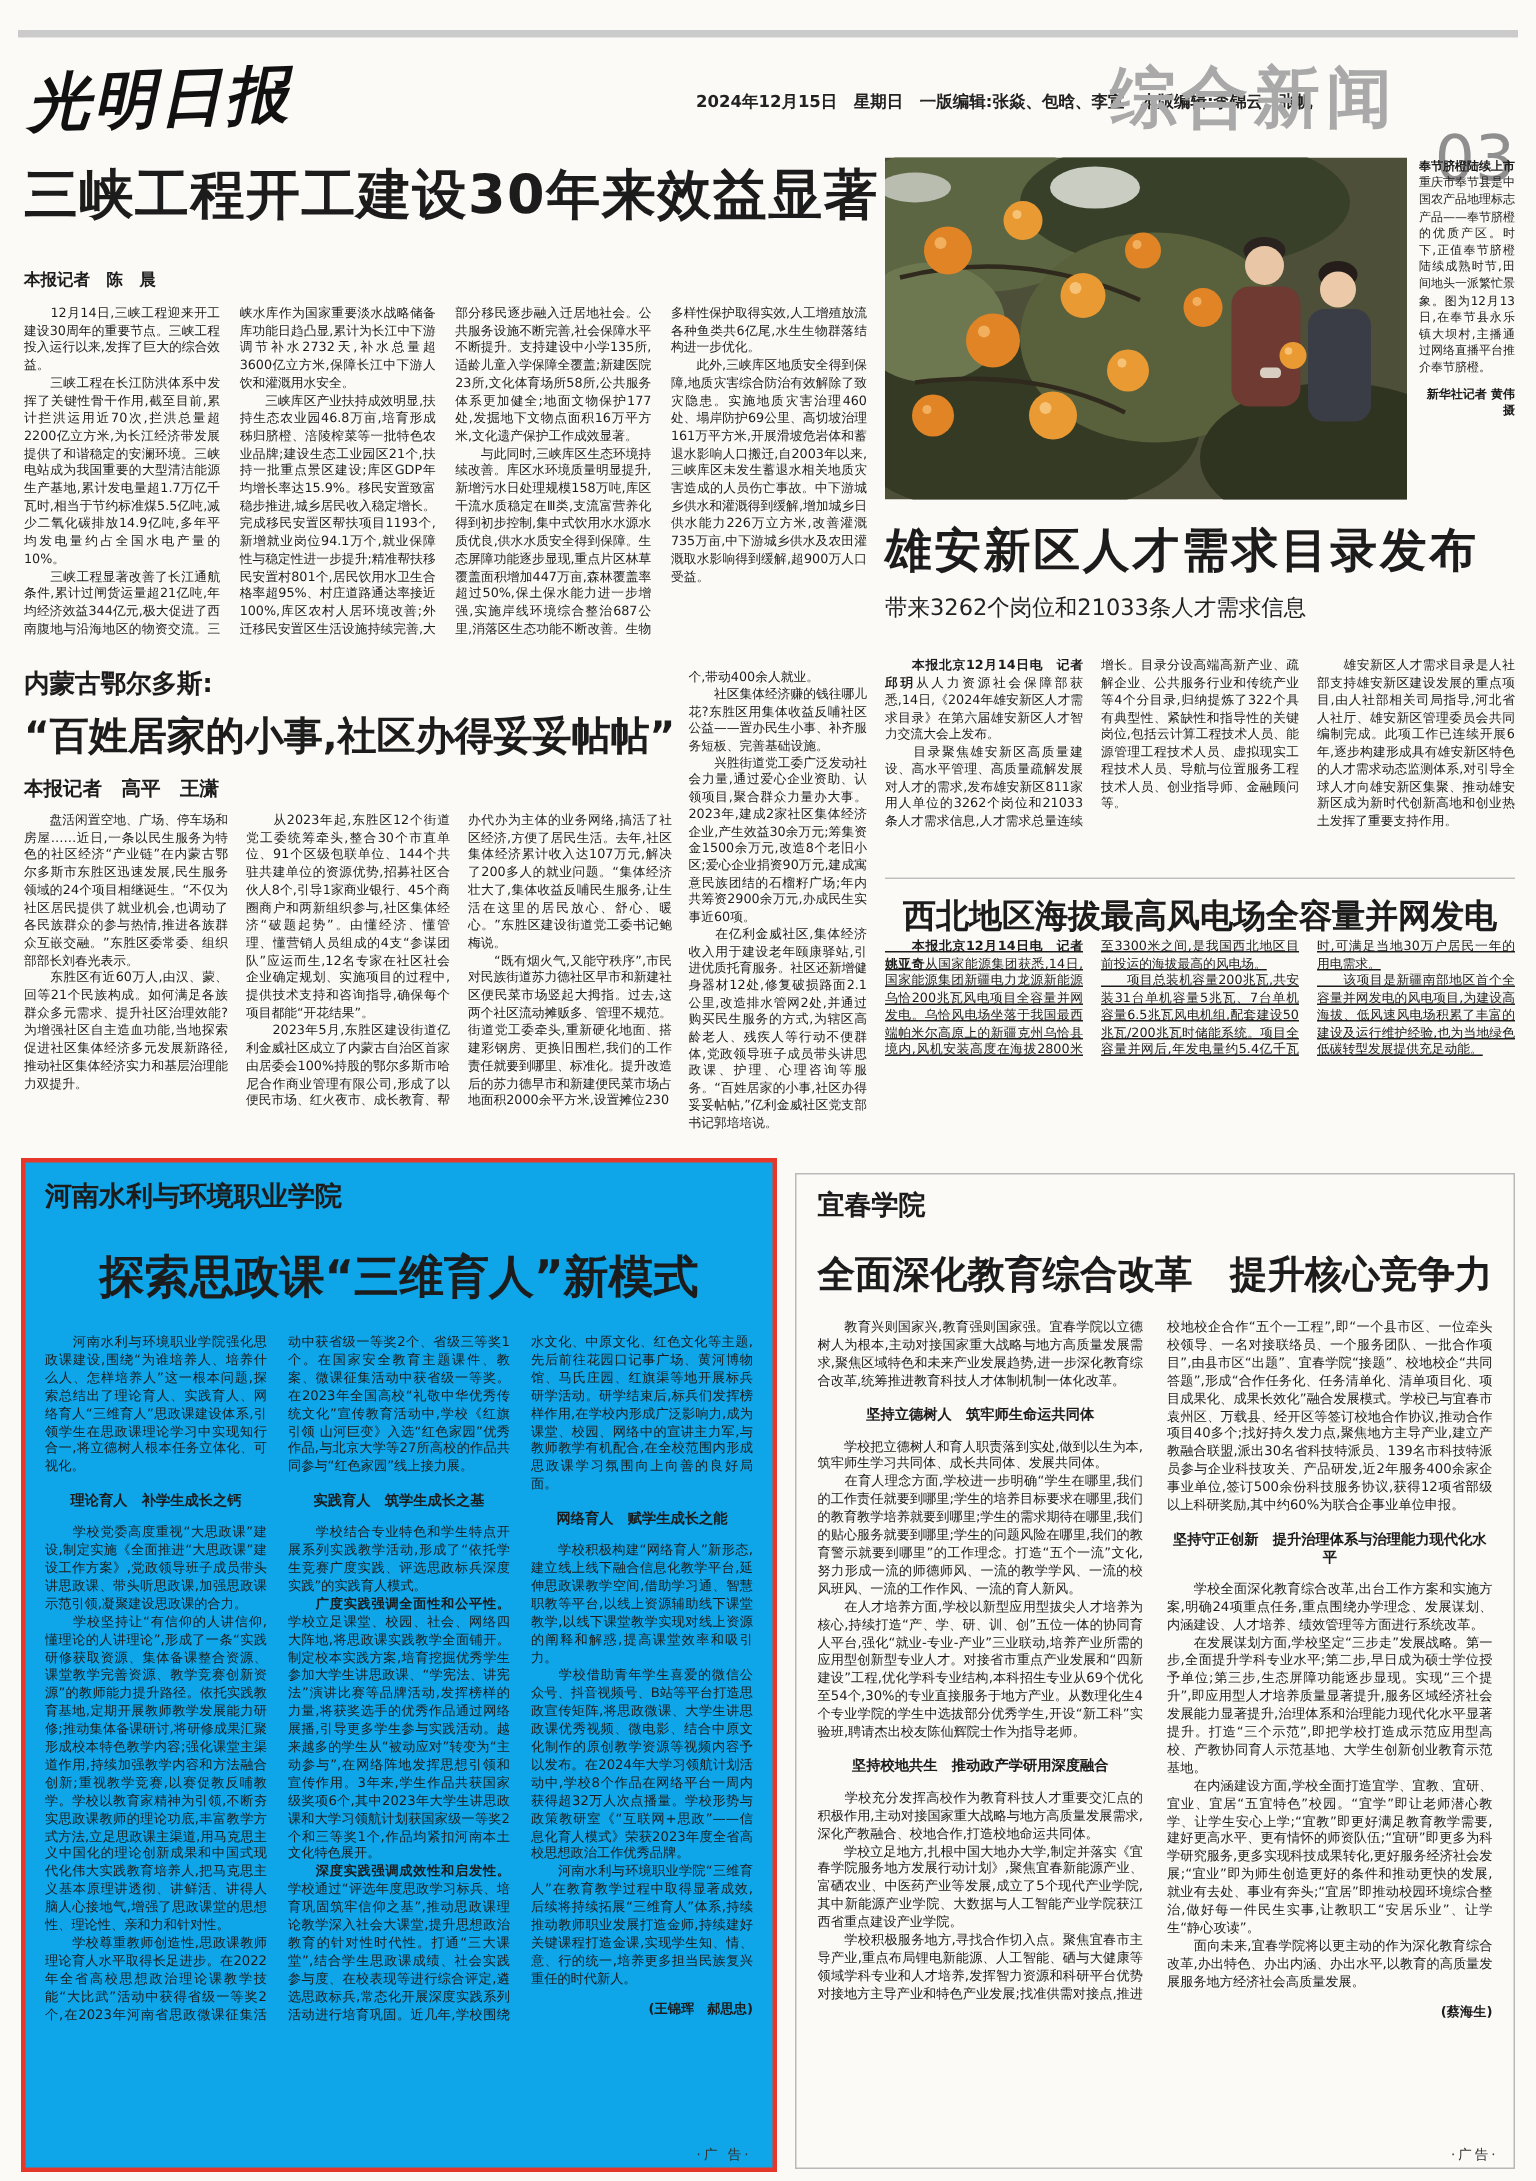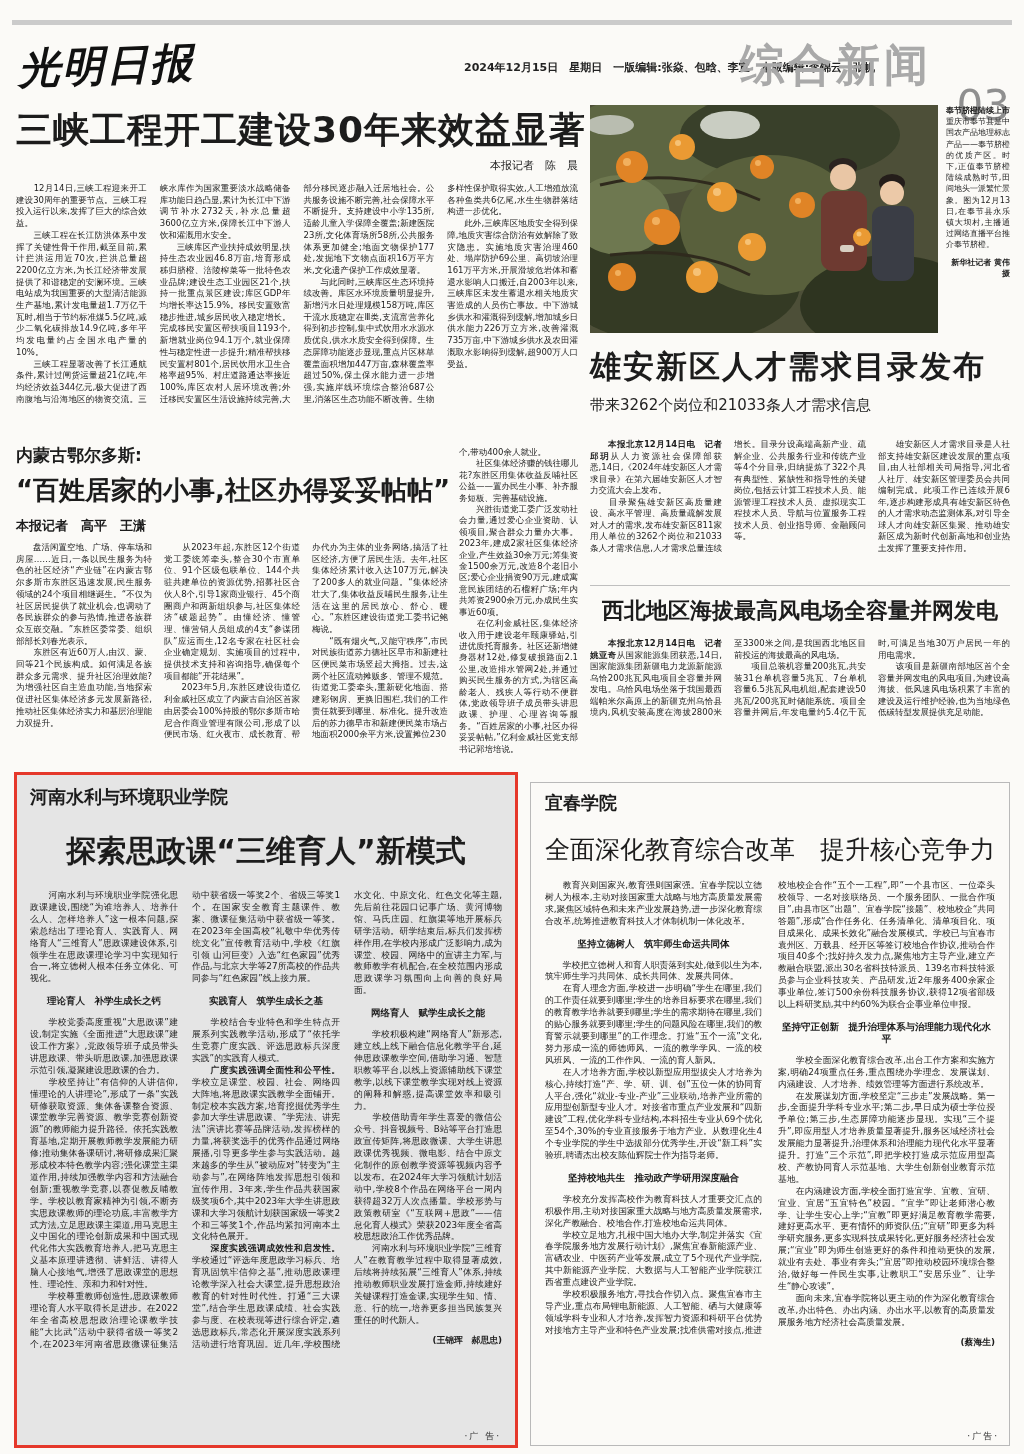--- a/index.html
+++ b/index.html
@@ -32,7 +32,7 @@
   
   #a1 { position:absolute; left:16px; top:106px; width:562px; }
   #a1 .head { font-size:36px; font-weight:900; text-align:center; letter-spacing:1px; white-space:nowrap; }
-  #a1 .byline { font-size:11px; margin-top:3px; font-weight:normal;text-align:right; }
+  #a1 .byline { font-size:11px; margin-top:24px; font-weight:bold; }
   #a1 .body-cols { margin-top:10px; height:240px; column-count:4; column-gap:13px; font-size:8.5px; line-height:11.7px; }
 
   

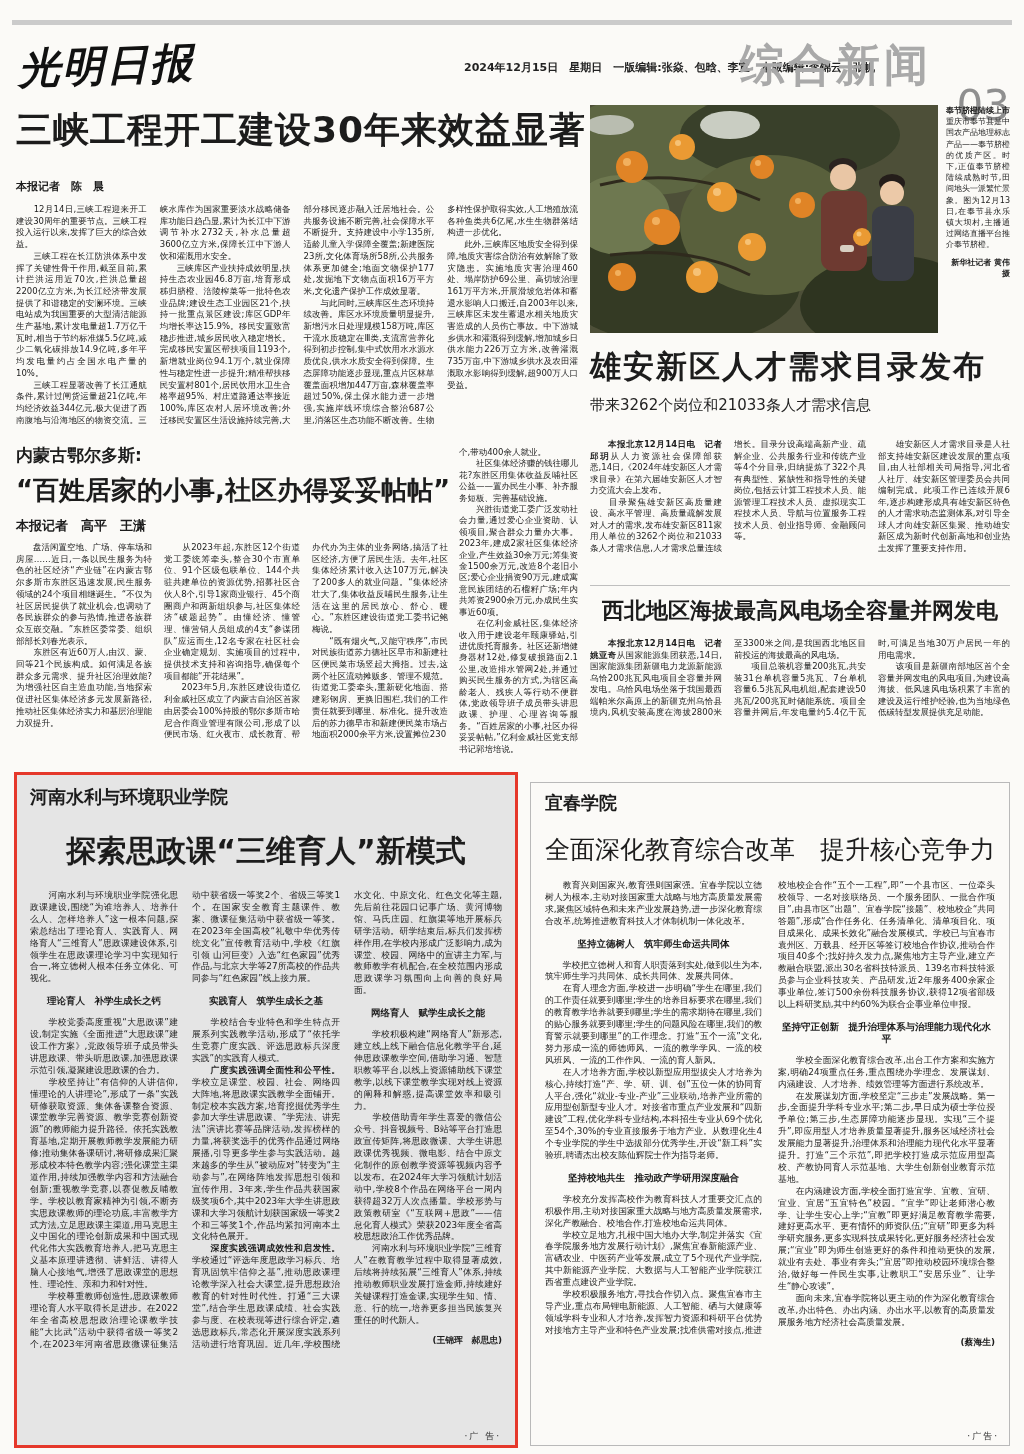--- a/index.html
+++ b/index.html
@@ -63,7 +63,7 @@
   
   #wf { position:absolute; left:590px; top:596px; width:420px; }
   #wf .head { font-size:22px; font-weight:900; text-align:center; white-space:nowrap; }
-  #wf .body-cols { margin-top:12px; height:132px; column-count:3; column-gap:12px; font-size:8.5px; line-height:11.5px; }
+  #wf .body-cols { height:132px; column-count:3; column-gap:12px; font-size:8.5px; line-height:11.5px;text-decoration:underline; }
 
   
   #hn { position:absolute; left:14px; top:772px; width:504px; height:676px;

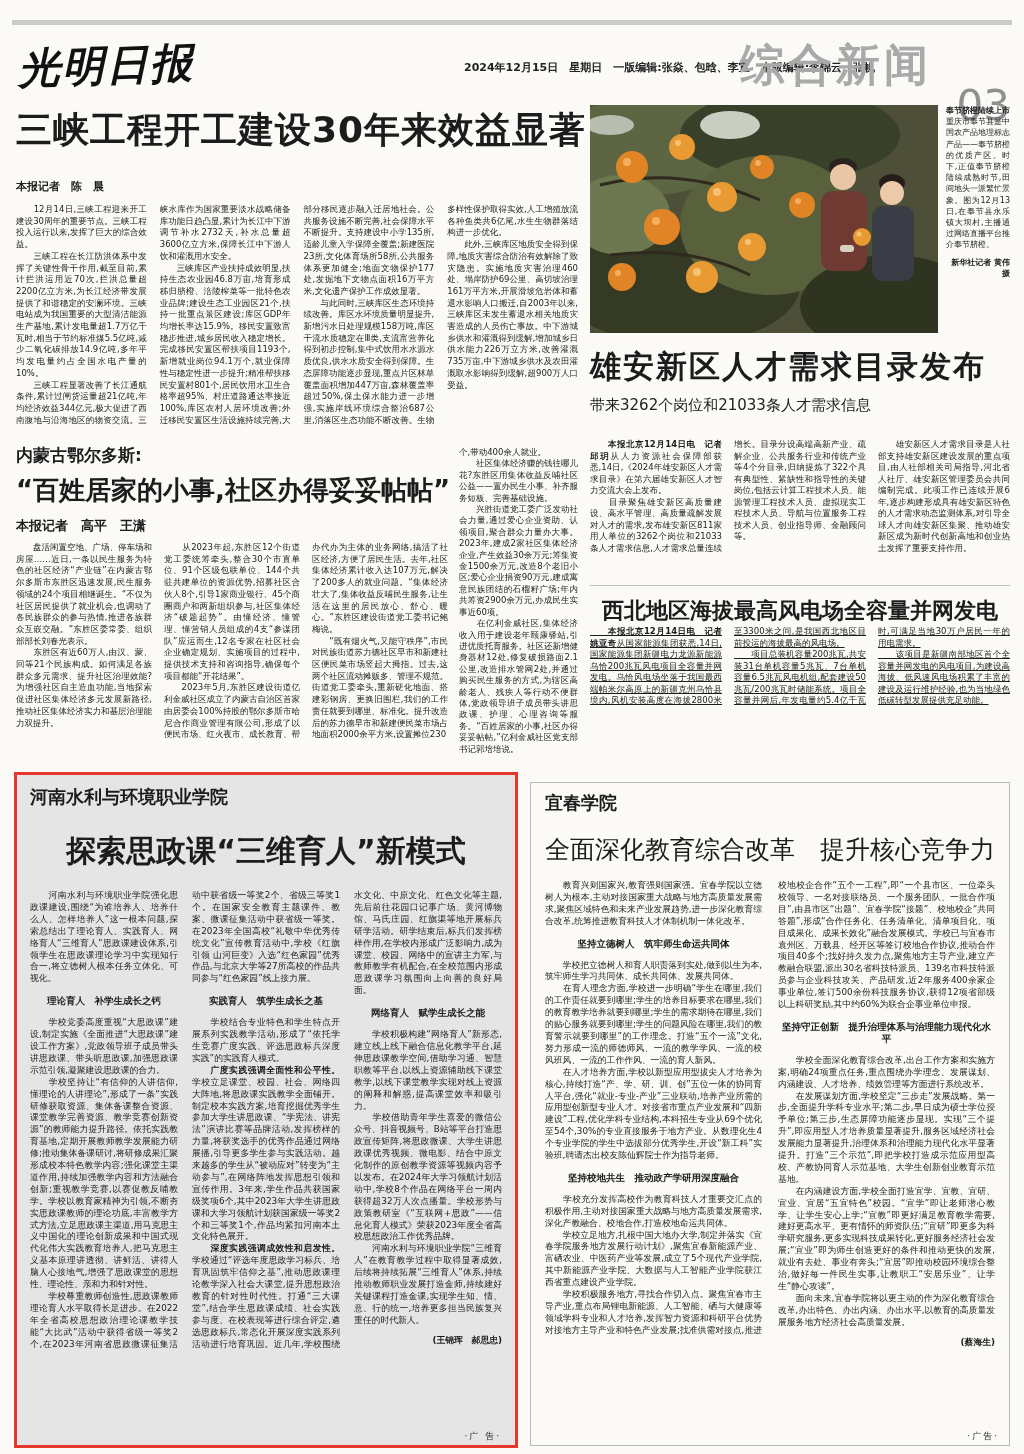--- a/index.html
+++ b/index.html
@@ -67,7 +67,7 @@
 
   
   #hn { position:absolute; left:14px; top:772px; width:504px; height:676px;
-        border:3px solid #e5382b; box-sizing:border-box; padding:10px 13px; background:#e5e5e5; }
+        border:3px solid #e5382b; box-sizing:border-box; padding:10px 13px; background:#0ea5e9; }
   #hn .kicker { font-size:18px; font-weight:bold; }
   #hn .head { font-size:30px; font-weight:900; text-align:center; margin:22px 0 18px; white-space:nowrap; }
   #hn .body-cols { height:540px; column-count:3; column-gap:14px; font-size:8.8px; line-height:11.9px; }

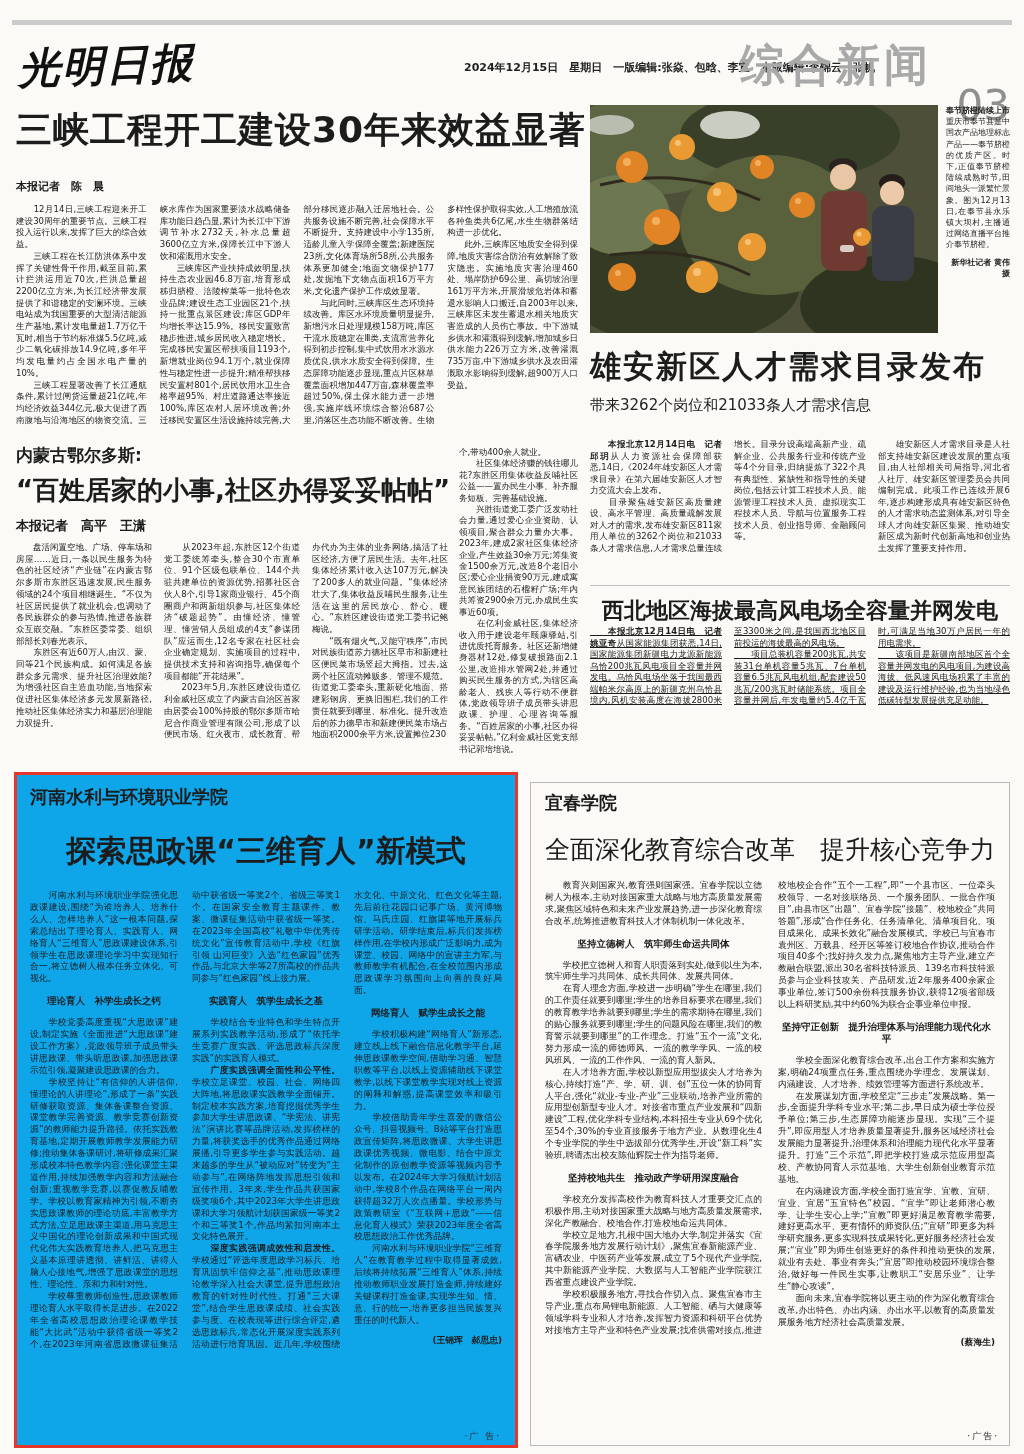--- a/index.html
+++ b/index.html
@@ -78,7 +78,7 @@
   #yc { position:absolute; left:530px; top:782px; width:480px; height:664px;
         border:1px solid #b9b9b9; box-sizing:border-box; padding:8px 14px; }
   #yc .kicker { font-size:18px; font-weight:bold; }
-  #yc .head { font-size:25px; font-weight:400; text-align:left; margin:18px 0 14px; white-space:nowrap; }
+  #yc .head { font-size:25px; font-weight:700; text-align:left; margin:18px 0 14px; white-space:nowrap; }
   #yc .body-cols { height:545px; column-count:2; column-gap:16px; font-size:8.8px; line-height:11.9px; }
   #yc .body-cols .subhead { font-size:9.5px; }
   #yc .ad-tag { position:absolute; right:10px; bottom:2px; font-size:9px; color:#333; letter-spacing:2px; }

